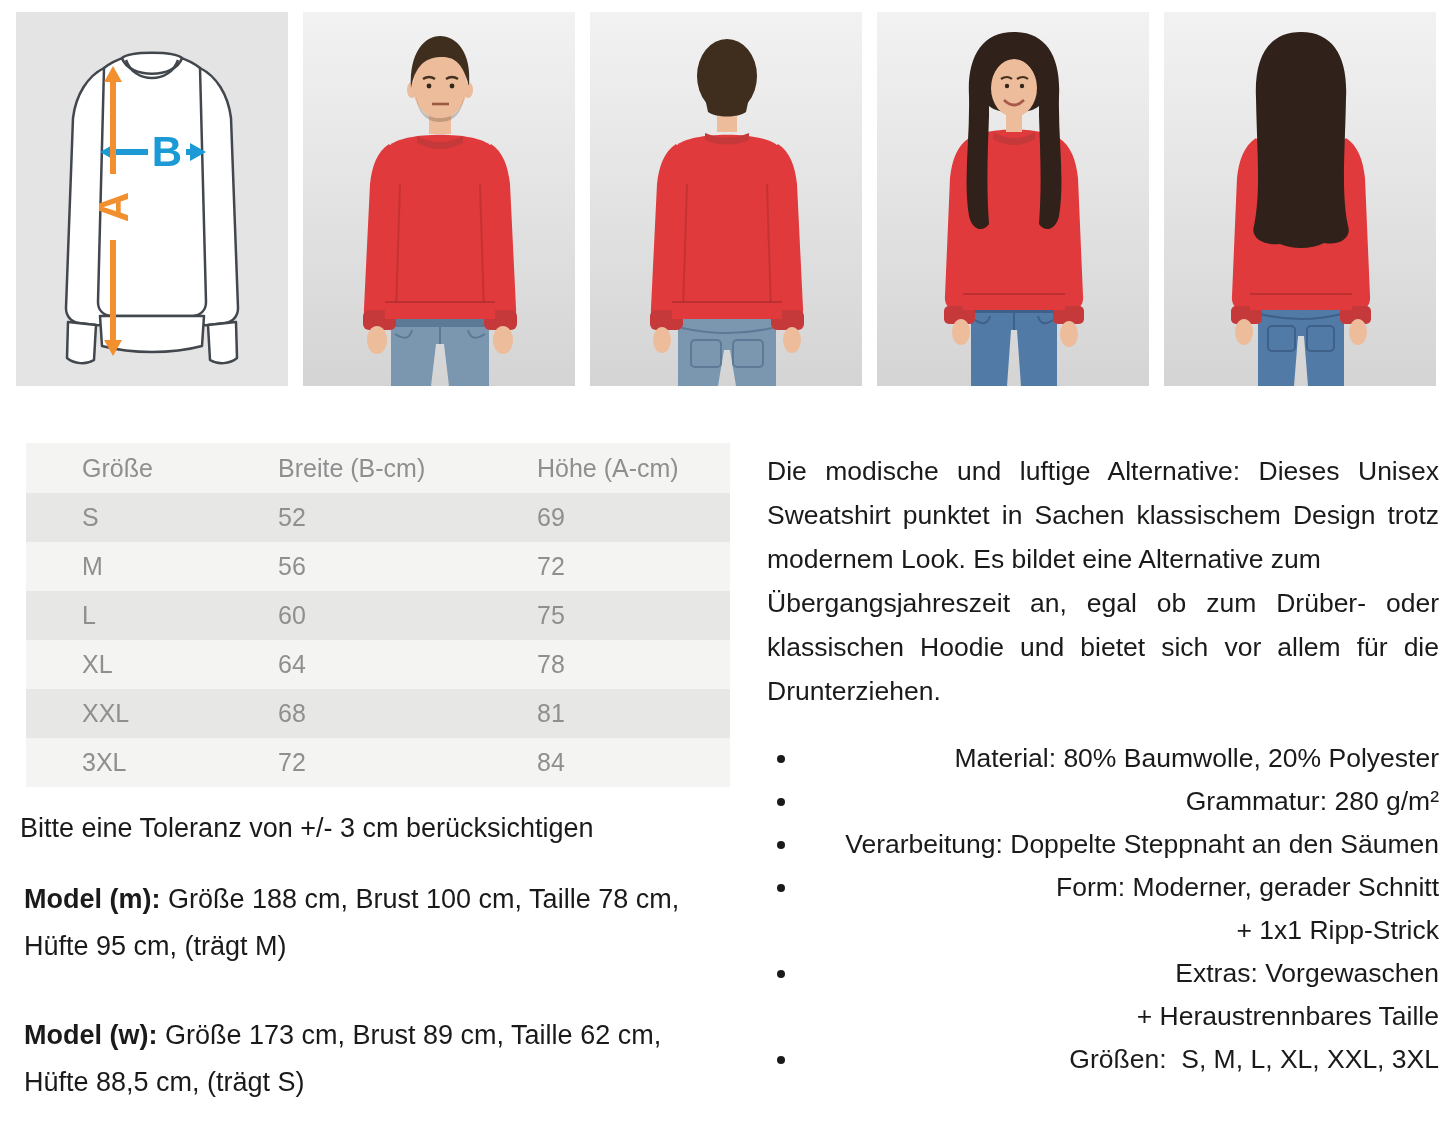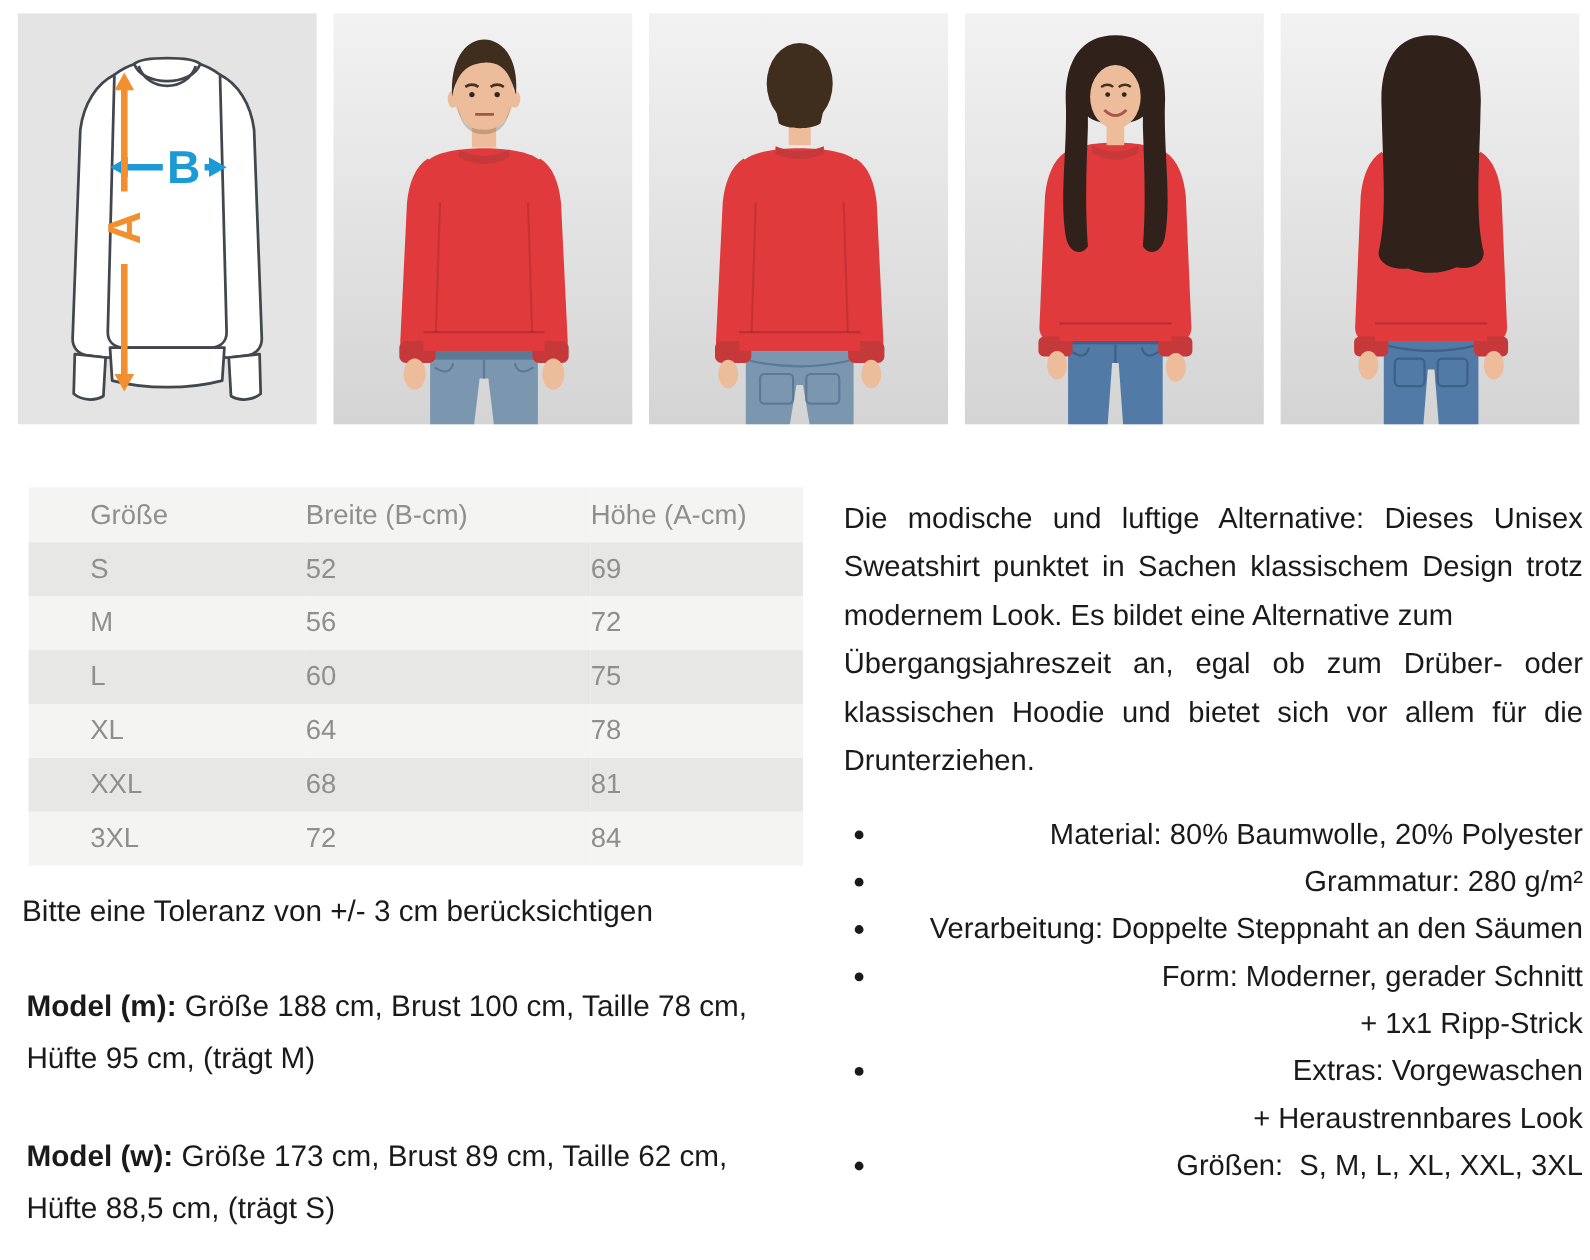--- a/index.html
+++ b/index.html
@@ -26,7 +26,7 @@
   table.sizes tbody tr:nth-child(even){background:var(--table-row-light);}
 
   .note{margin:26px 0 0 -6px;font-size:27px;color:var(--text-dark);}
-  .model{margin:48px 0 0 -2px;font-size:27px;line-height:47px;color:var(--text-dark);}
+  .model{margin:32px 0 0 -2px;font-size:27px;line-height:47px;color:var(--text-dark);}
   .model + .model{margin-top:42px;}
   .model b{font-weight:700;}
 

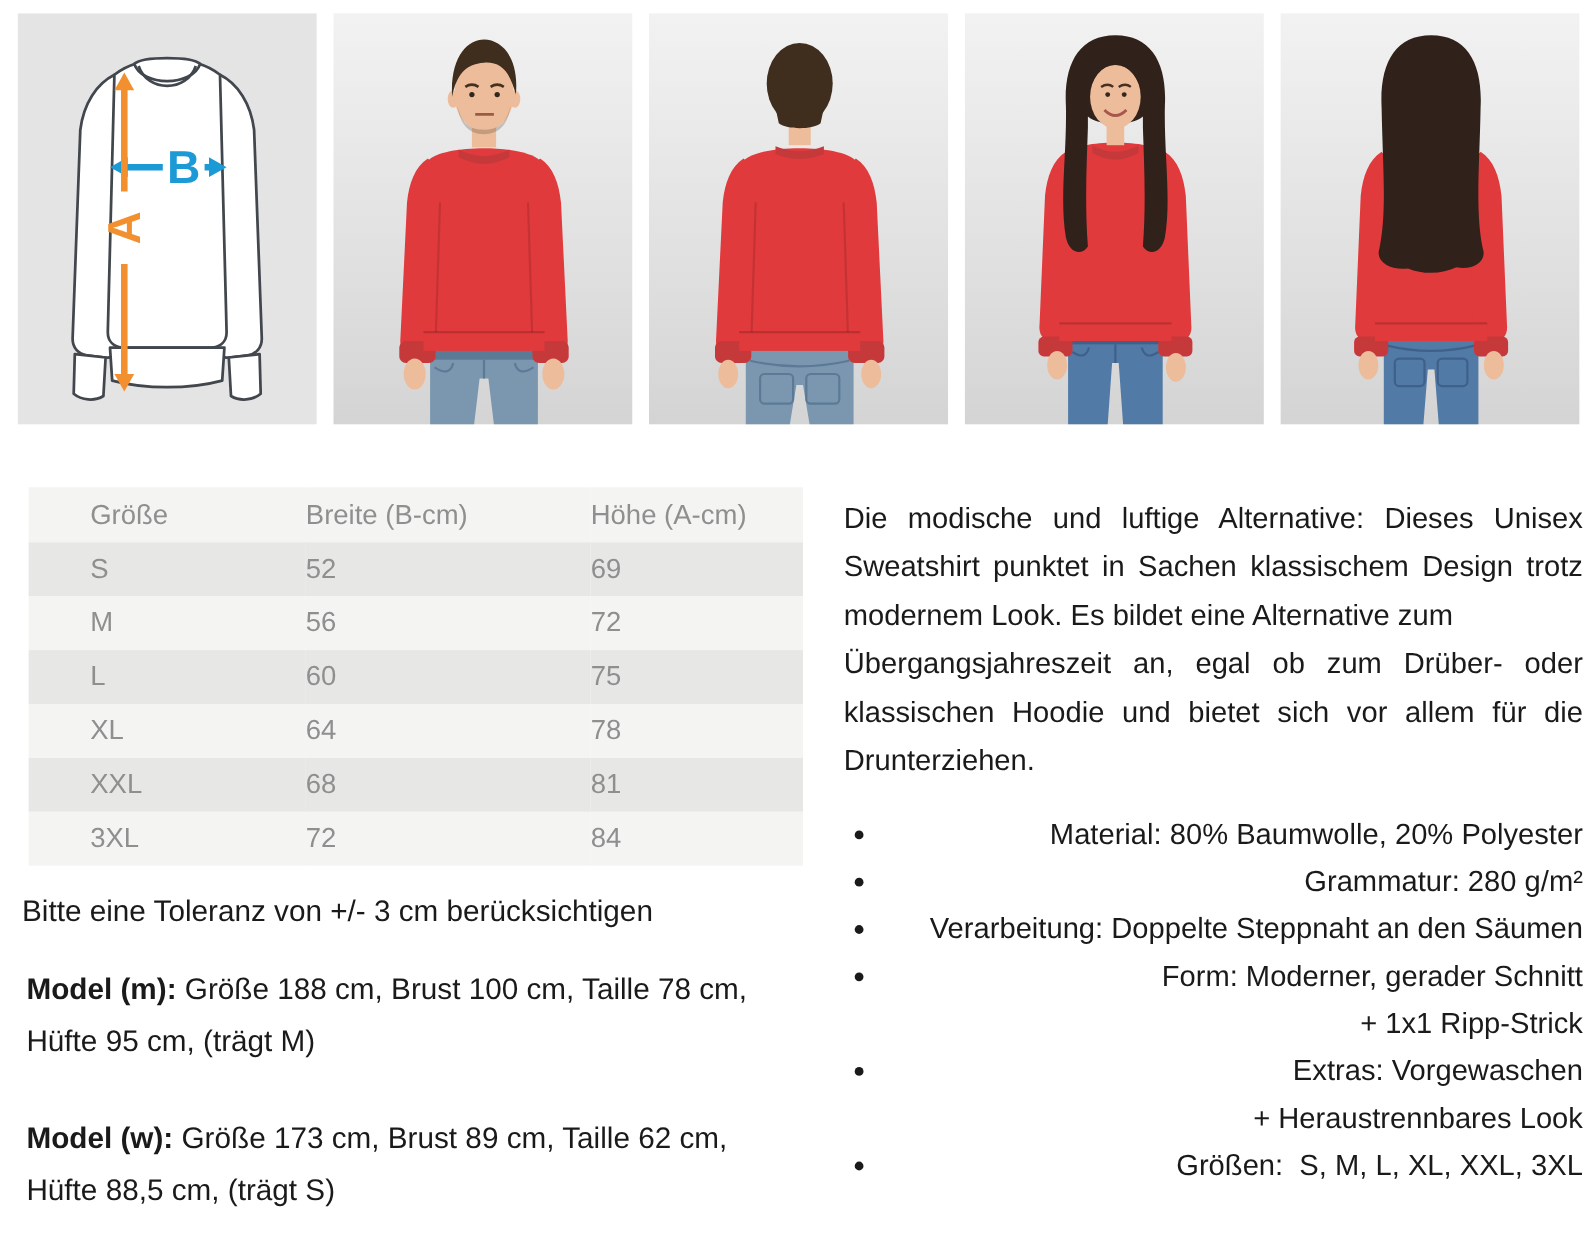--- a/index.html
+++ b/index.html
@@ -310,7 +310,7 @@
       <li class="b"><span class="dot"></span><span>Form: Moderner, gerader Schnitt</span></li>
       <li class="c1"><span>+ 1x1 Ripp-Strick</span></li>
       <li class="b"><span class="dot"></span><span>Extras: Vorgewaschen</span></li>
-      <li class="c2"><span>+ Heraustrennbares Look</span></li>
+      <li class="c2"><span>+ Heraustrennbares Taille</span></li>
       <li class="b"><span class="dot"></span><span>Größen:  S, M, L, XL, XXL, 3XL</span></li>
     </ul>
   </div>

